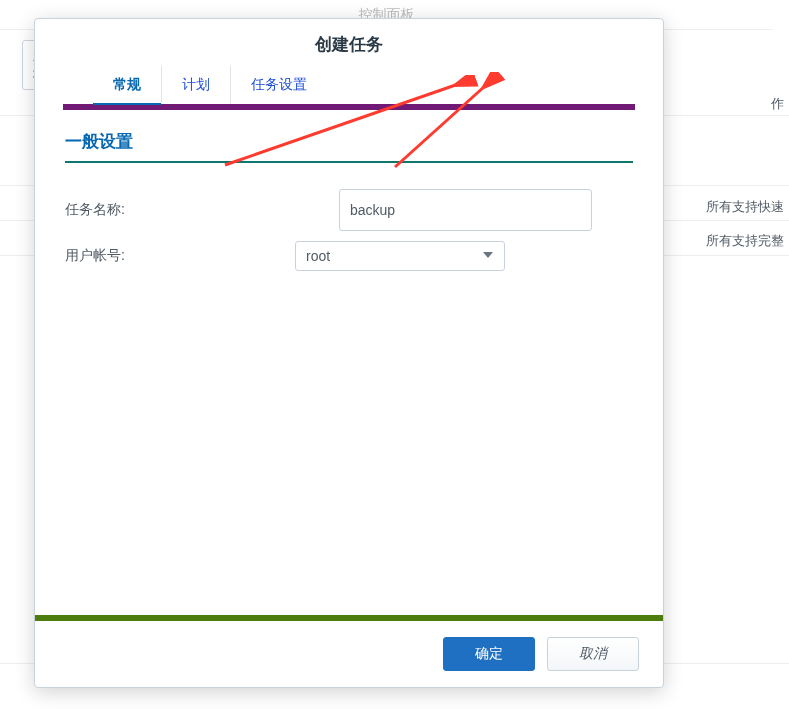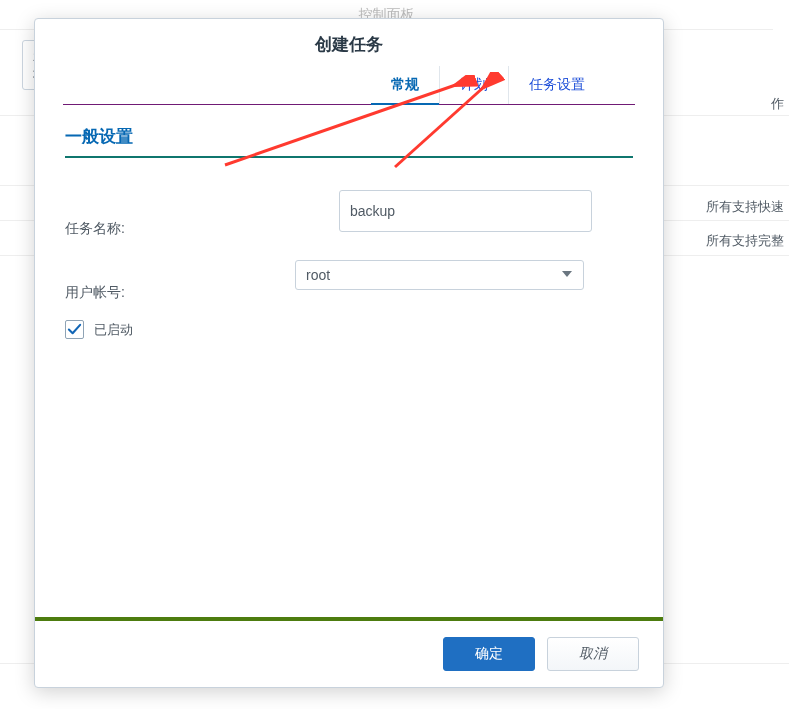--- a/index.html
+++ b/index.html
@@ -76,9 +76,8 @@
     .tabs {
       display: flex;
       padding: 0 30px;
-      border-bottom: 1px solid #701a75;
+      border-bottom: 6px solid #701a75;
       margin: 0 28px;
-      justify-content: flex-end;
     }
     .tab {
       padding: 10px 20px 10px;

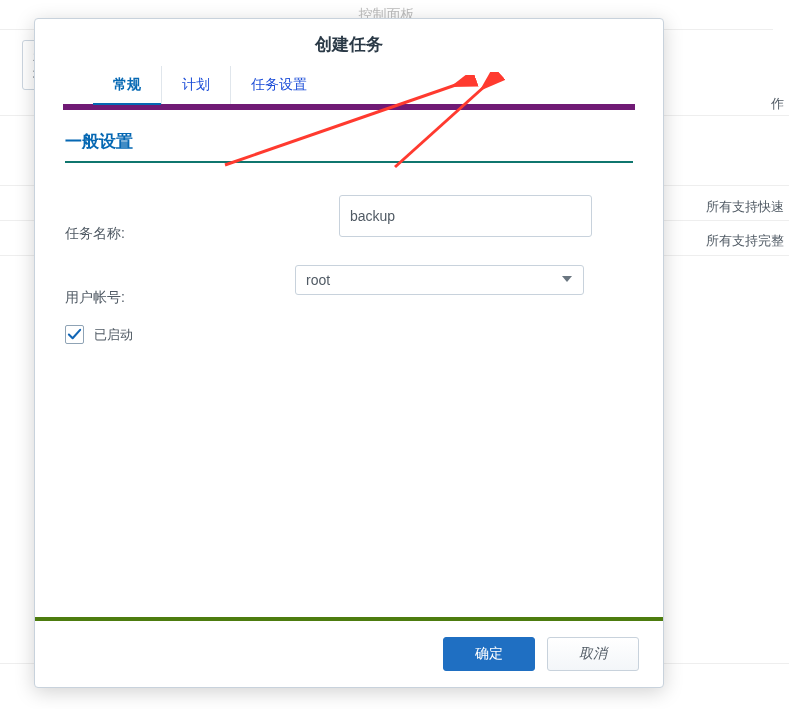--- a/index.html
+++ b/index.html
@@ -120,7 +120,6 @@
       width: 230px;
       color: #505a64;
       font-size: 14px;
-      margin-top: 36px;
     }
     .text-input {
       width: 253px;

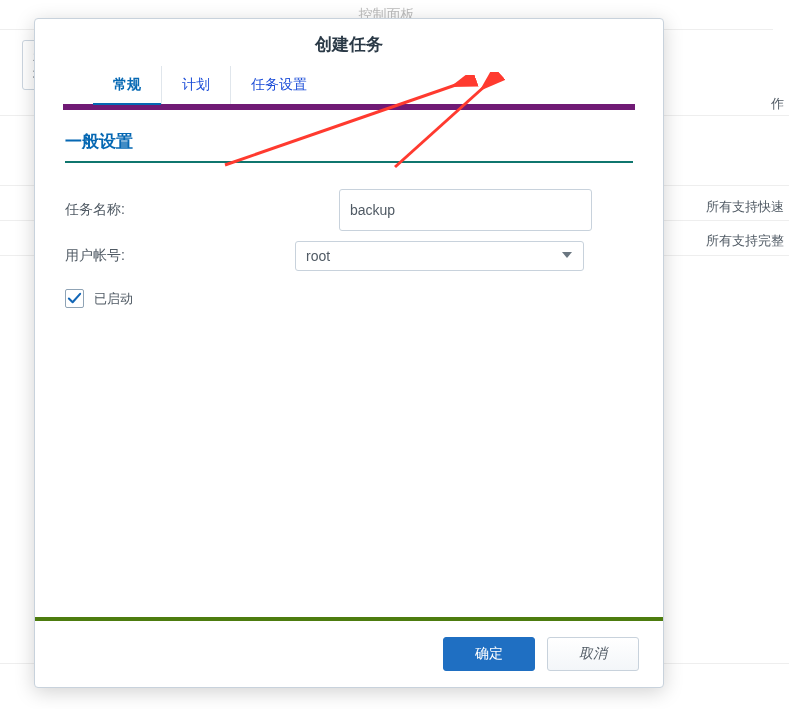--- a/index.html
+++ b/index.html
@@ -133,7 +133,7 @@
       margin-left: 44px;
     }
     .select {
-      width: 289px;
+      width: 210px;
       height: 30px;
       border: 1px solid #c8d2dc;
       border-radius: 3px;

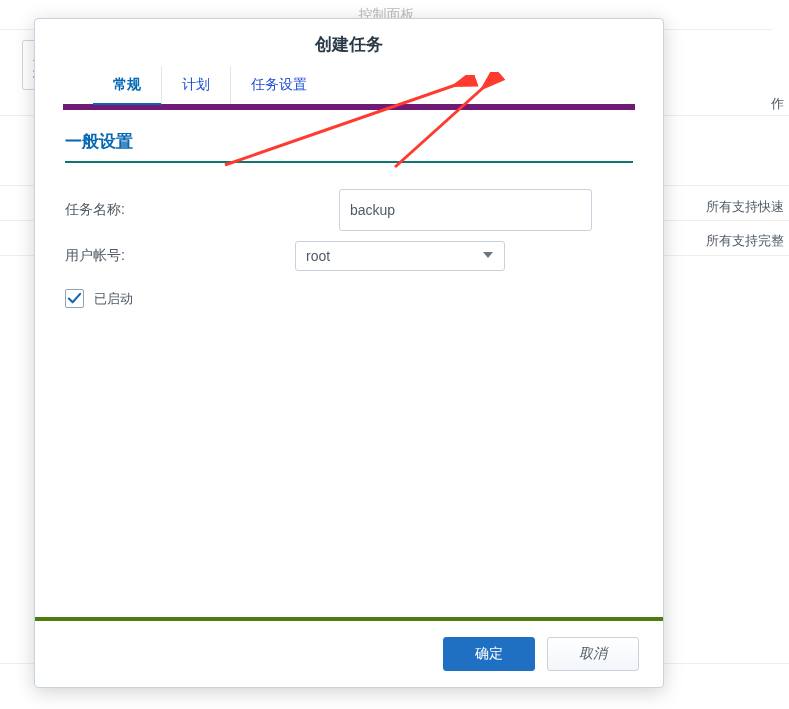--- a/index.html
+++ b/index.html
@@ -252,14 +252,6 @@
       </div>
     </div>
 
-    <div class="checkbox-row">
-      <span class="cb">
-        <svg width="15" height="15" viewBox="0 0 16 16">
-            <path d="M2 8 L6 12 L14 3" stroke="#1266b6" stroke-width="2.2" fill="none" stroke-linecap="round" stroke-linejoin="round"></path>
-          </svg>
-      </span>
-      <span>已启动</span>
-    </div>
   </div>
 
   <div class="dialog-footer">

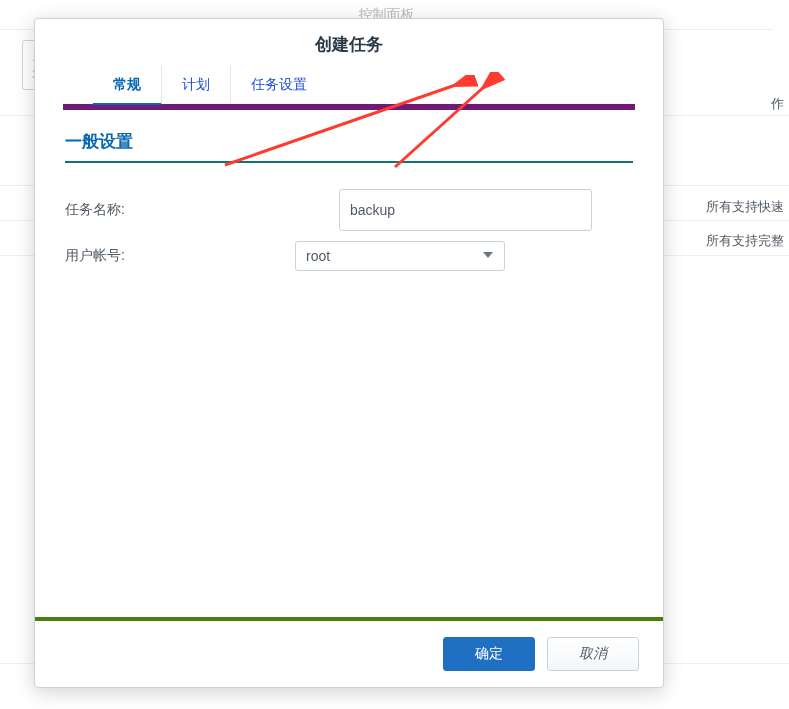--- a/index.html
+++ b/index.html
@@ -168,7 +168,7 @@
     .cb svg { display: block; }
 
     .dialog-footer {
-      border-top: 4px solid #4d7c0f;
+      border-top: 6px solid #4d7c0f;
       padding: 16px 24px;
       display: flex;
       justify-content: flex-end;

